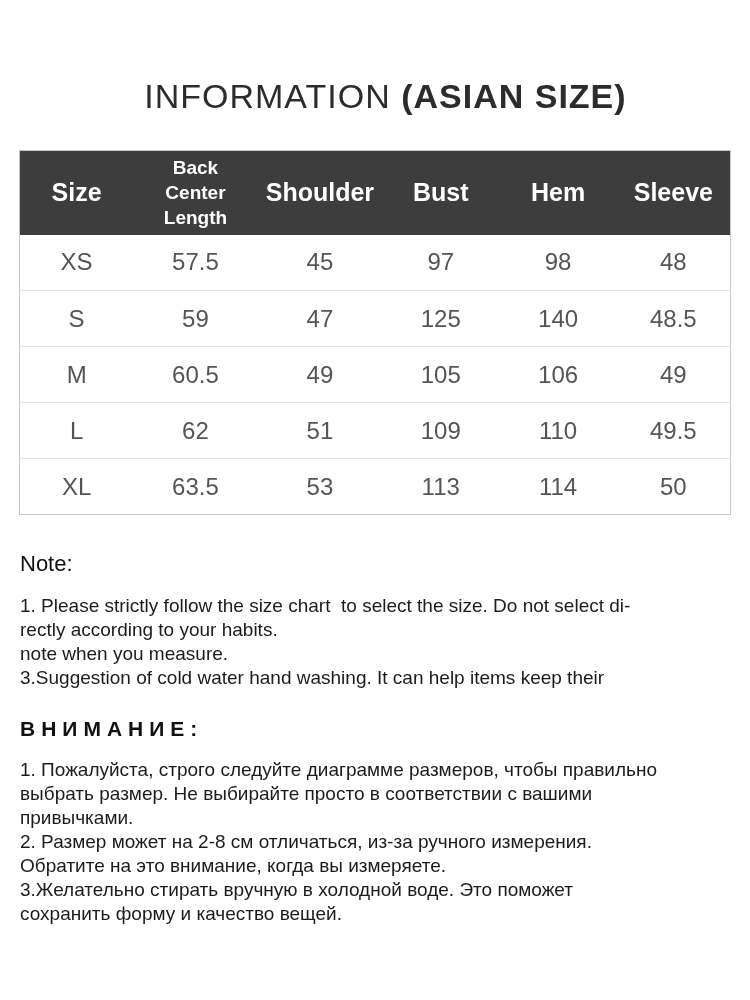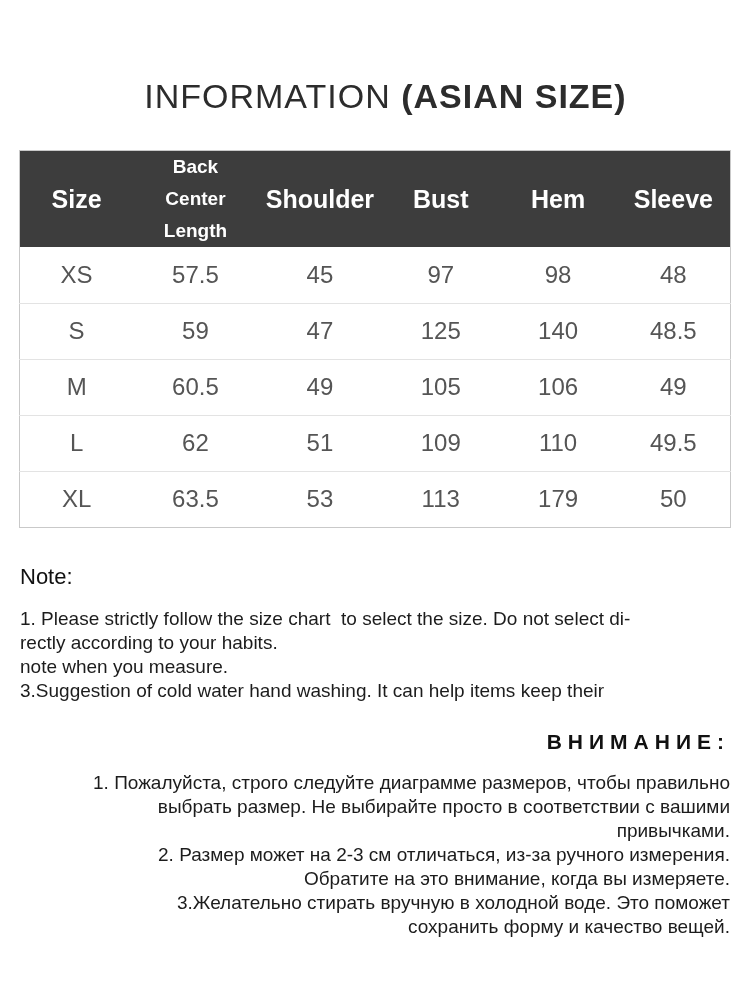--- a/index.html
+++ b/index.html
@@ -48,7 +48,7 @@
   }
   table.size-table thead th:nth-child(2) {
     font-size: 19px;
-    line-height: 32px;
+    line-height: 25px;
     padding: 0 12px;
   }
   table.size-table tbody td {

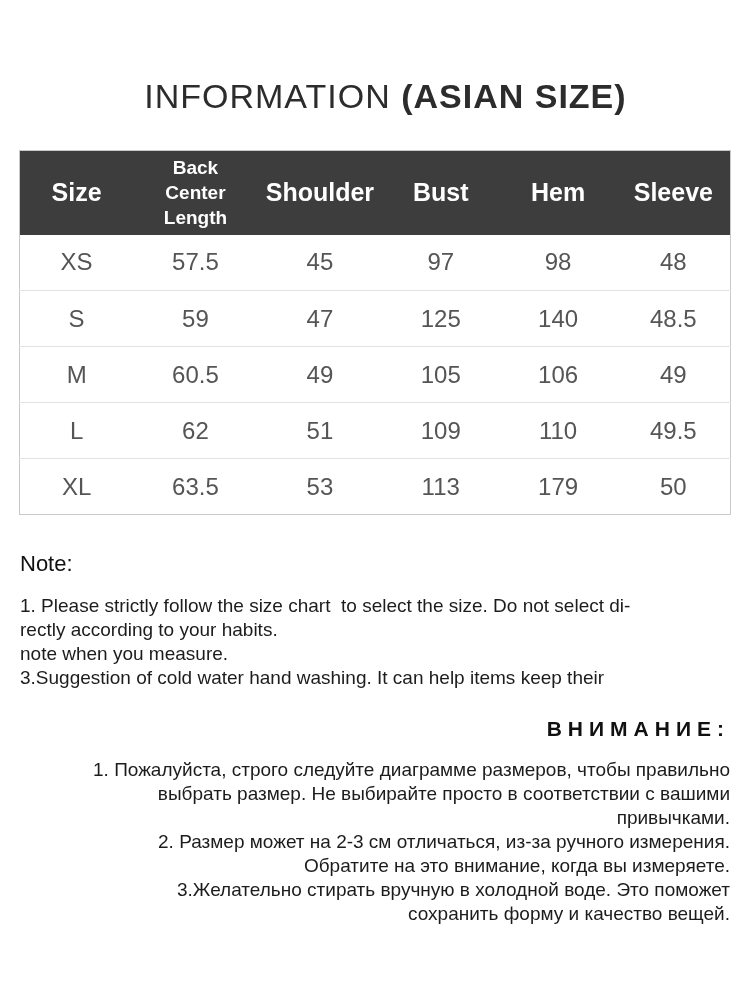--- a/index.html
+++ b/index.html
@@ -149,7 +149,7 @@
         <td>63.5</td>
         <td>53</td>
         <td>113</td>
-        <td>179</td>
+        <td>114</td>
         <td>50</td>
       </tr>
     </tbody>

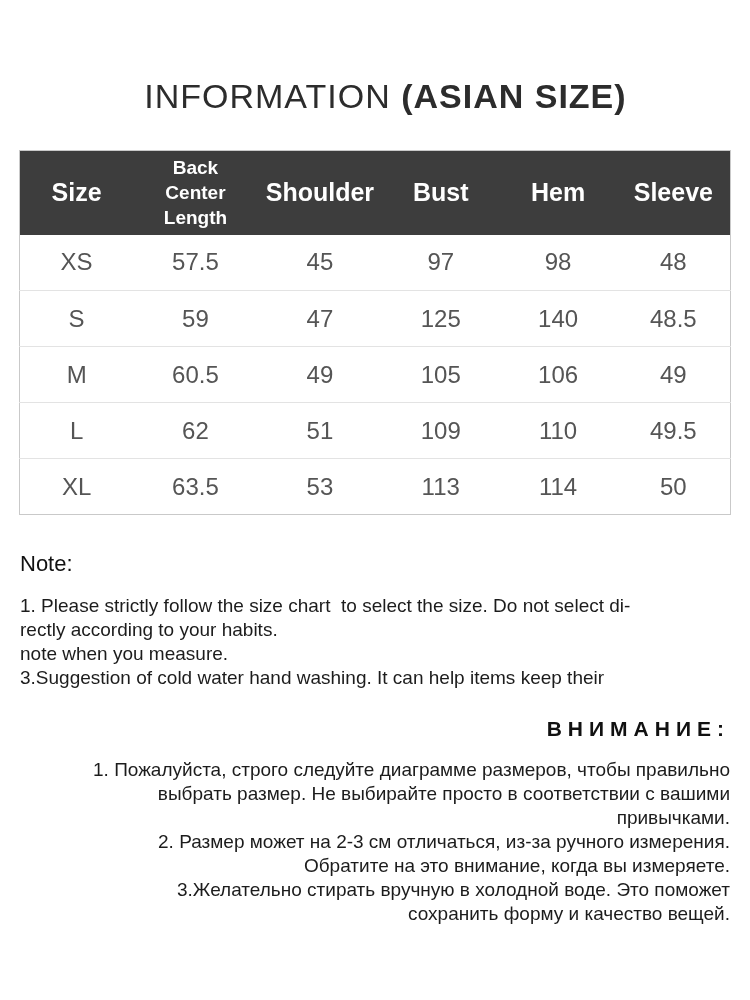--- a/index.html
+++ b/index.html
@@ -76,7 +76,7 @@
   }
   .text-lines .line { white-space: pre-wrap; }
 
-  .attention-section { margin: 27px 20px 0 20px; text-align: right; }
+  .attention-section { margin: 27px 20px 0 20px; }
   .attention-heading {
     font-size: 21px;
     font-weight: 700;

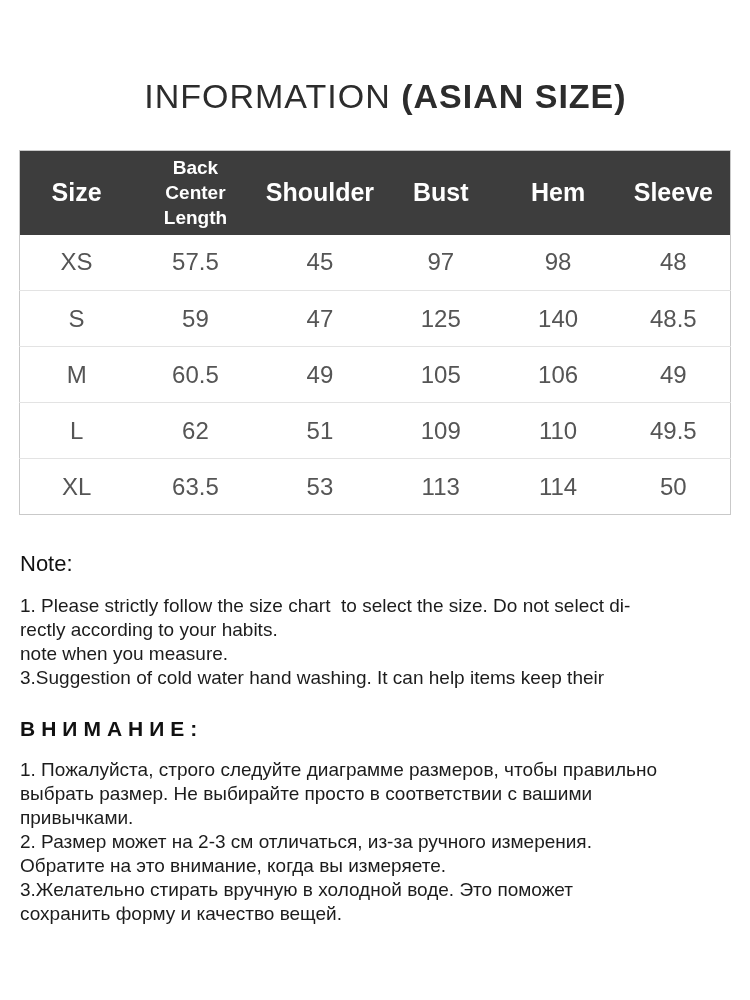--- a/index.html
+++ b/index.html
@@ -172,7 +172,7 @@
     <div class="line">1. Пожалуйста, строго следуйте диаграмме размеров, чтобы правильно</div>
     <div class="line">выбрать размер. Не выбирайте просто в соответствии с вашими</div>
     <div class="line">привычками.</div>
-    <div class="line">2. Размер может на 2-3 см отличаться, из-за ручного измерения.</div>
+    <div class="line">2. Размер может на 2-8 см отличаться, из-за ручного измерения.</div>
     <div class="line">Обратите на это внимание, когда вы измеряете.</div>
     <div class="line">3.Желательно стирать вручную в холодной воде. Это поможет</div>
     <div class="line">сохранить форму и качество вещей.</div>

